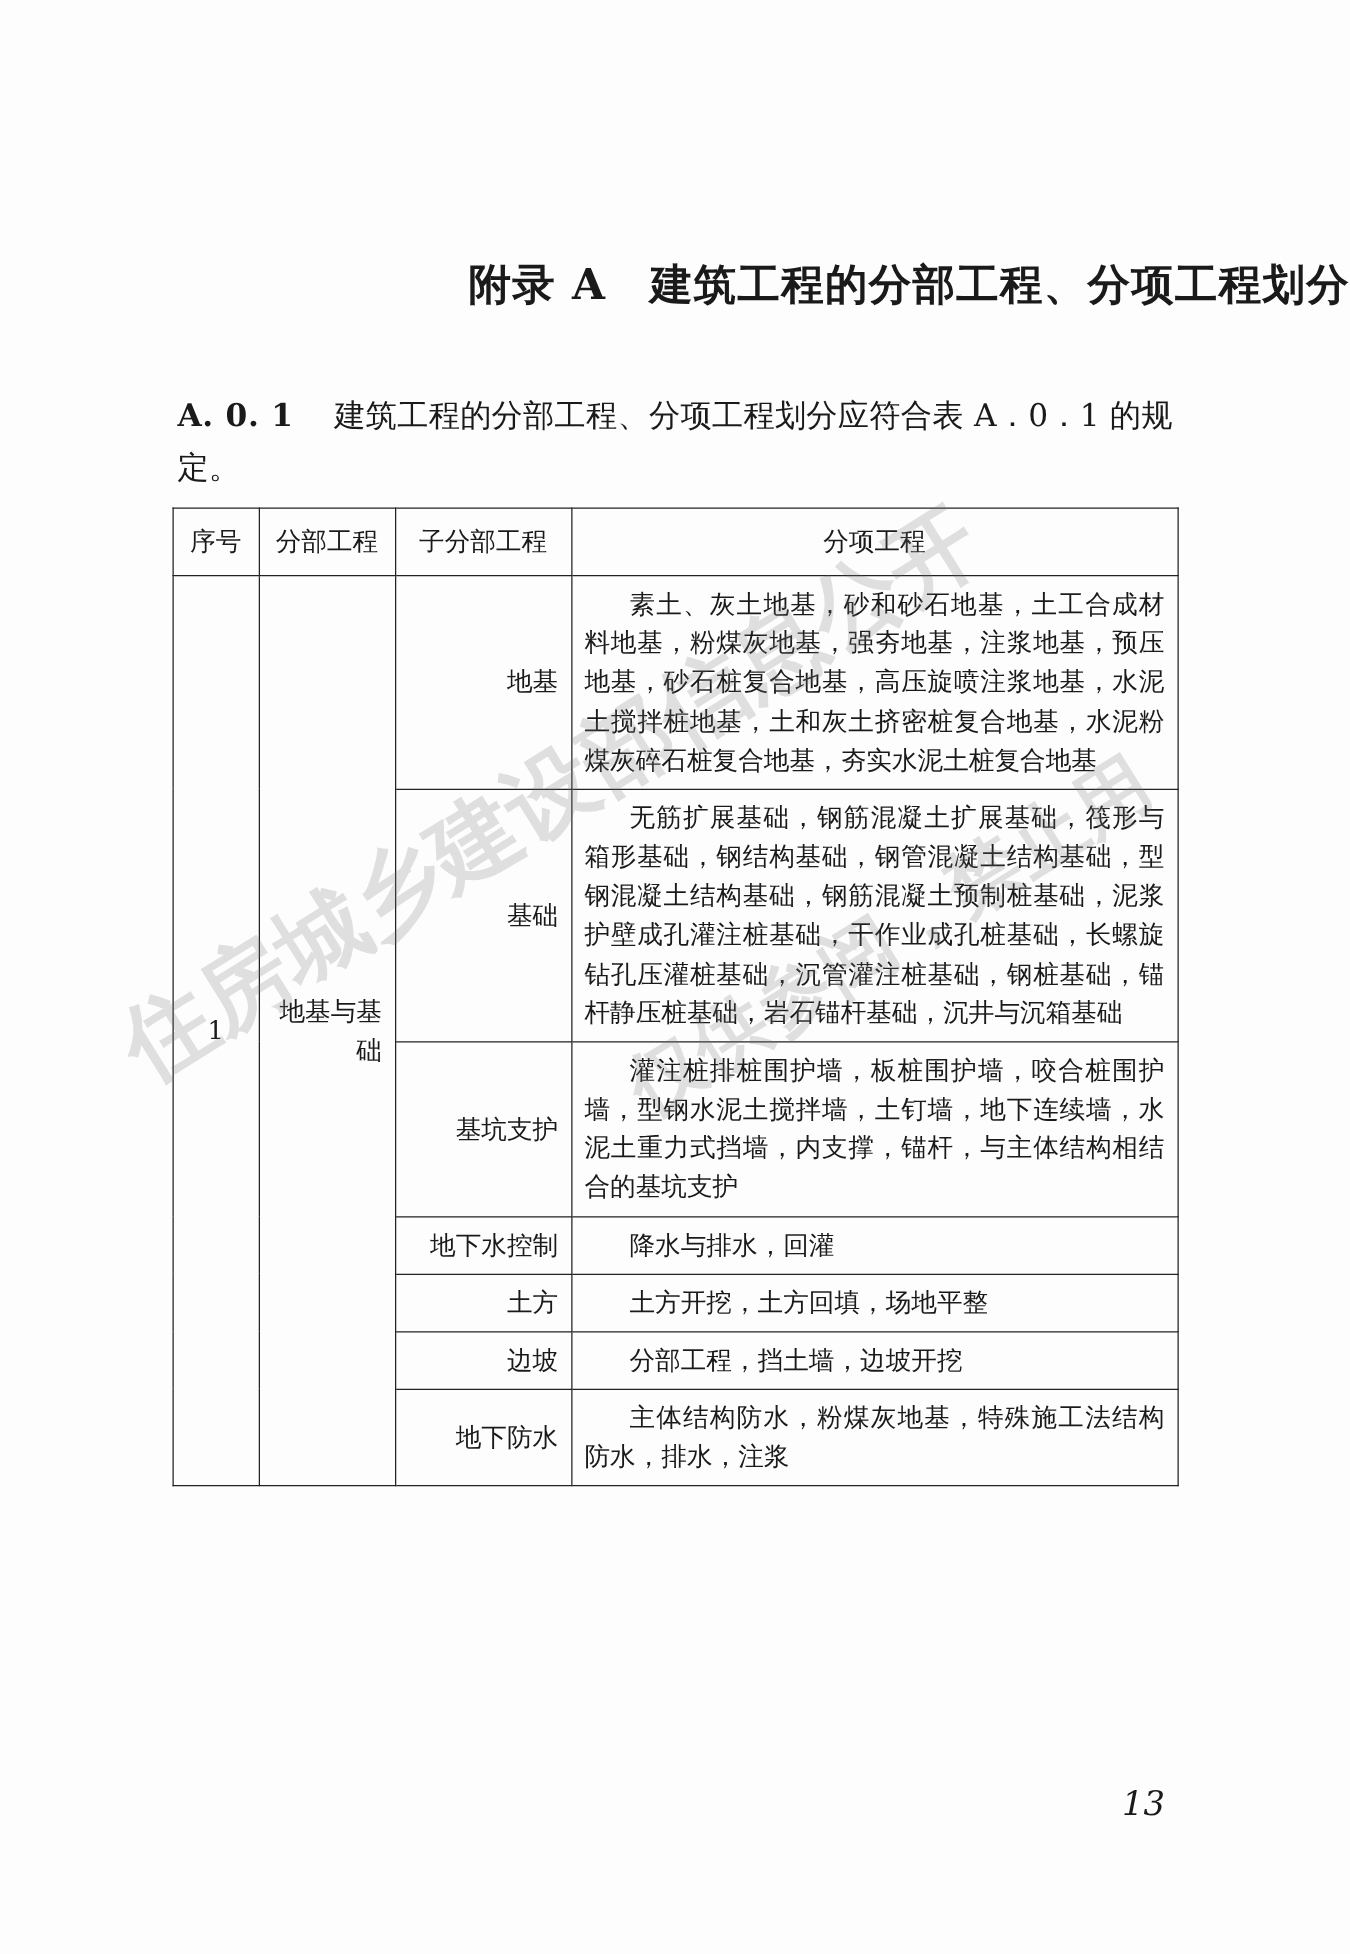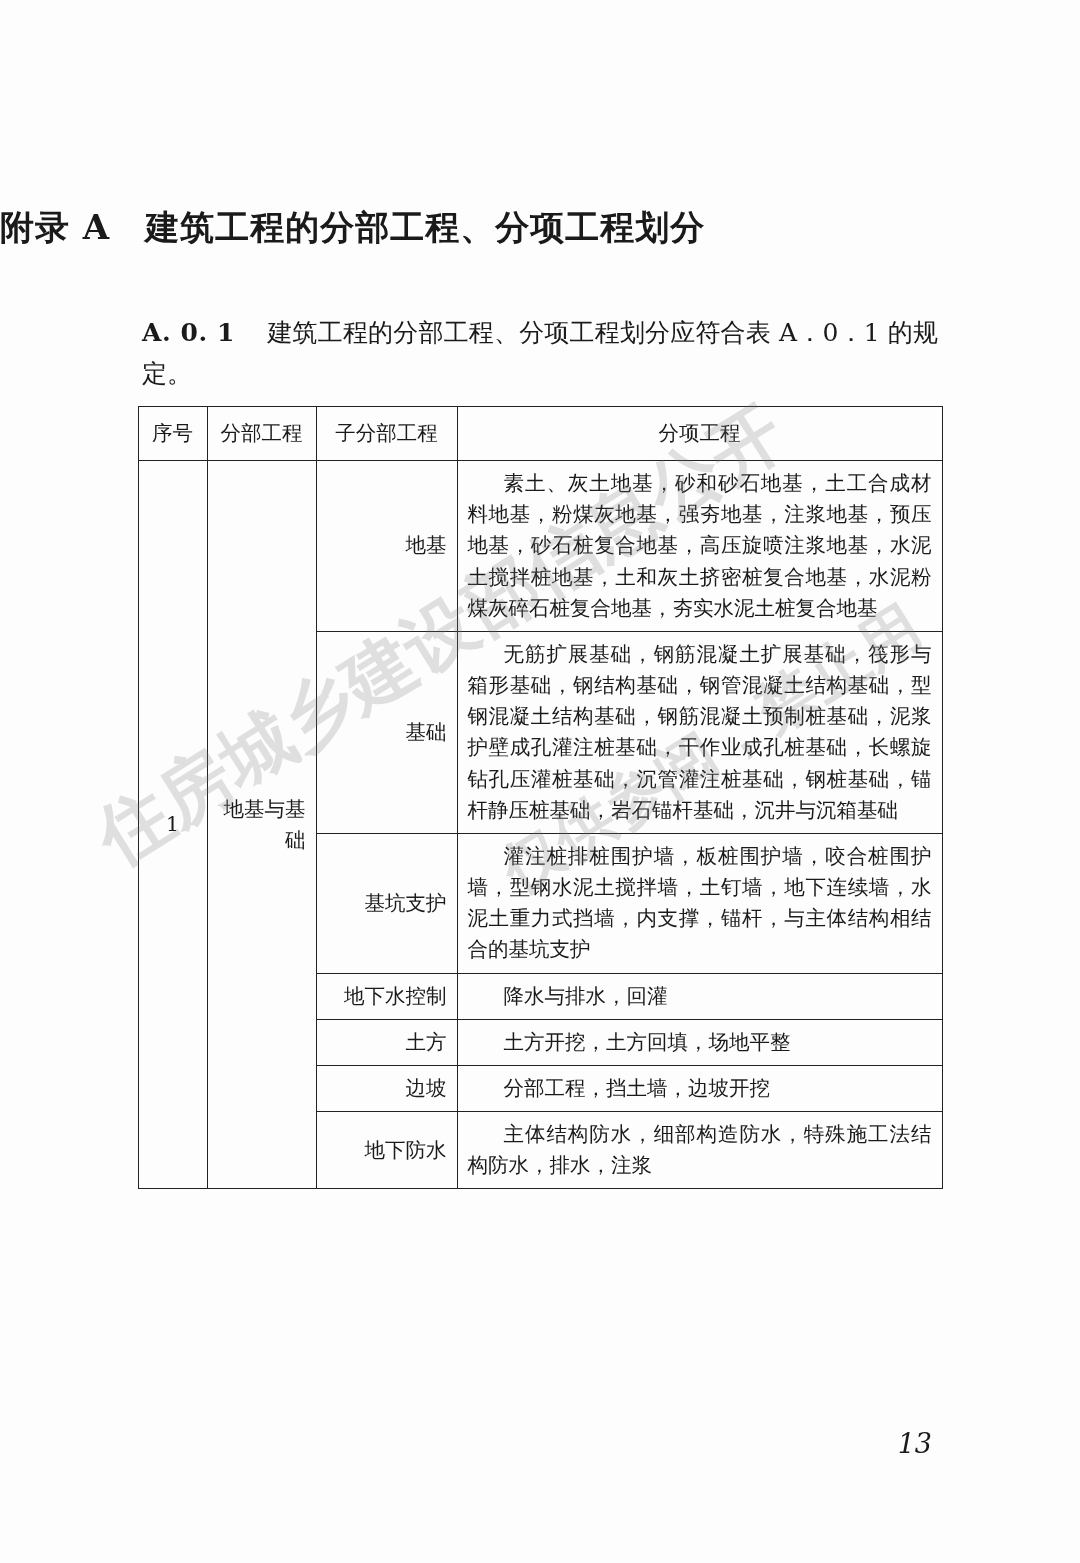--- a/index.html
+++ b/index.html
@@ -62,7 +62,7 @@
   h1.appendix-title {
     font-size: 34px;
     font-weight: bold;
-    text-align: left;
+    text-align: right;
     margin: 205px 0 0 0;
     letter-spacing: 1px;
     font-family: "DejaVu Serif", "Liberation Serif", serif;

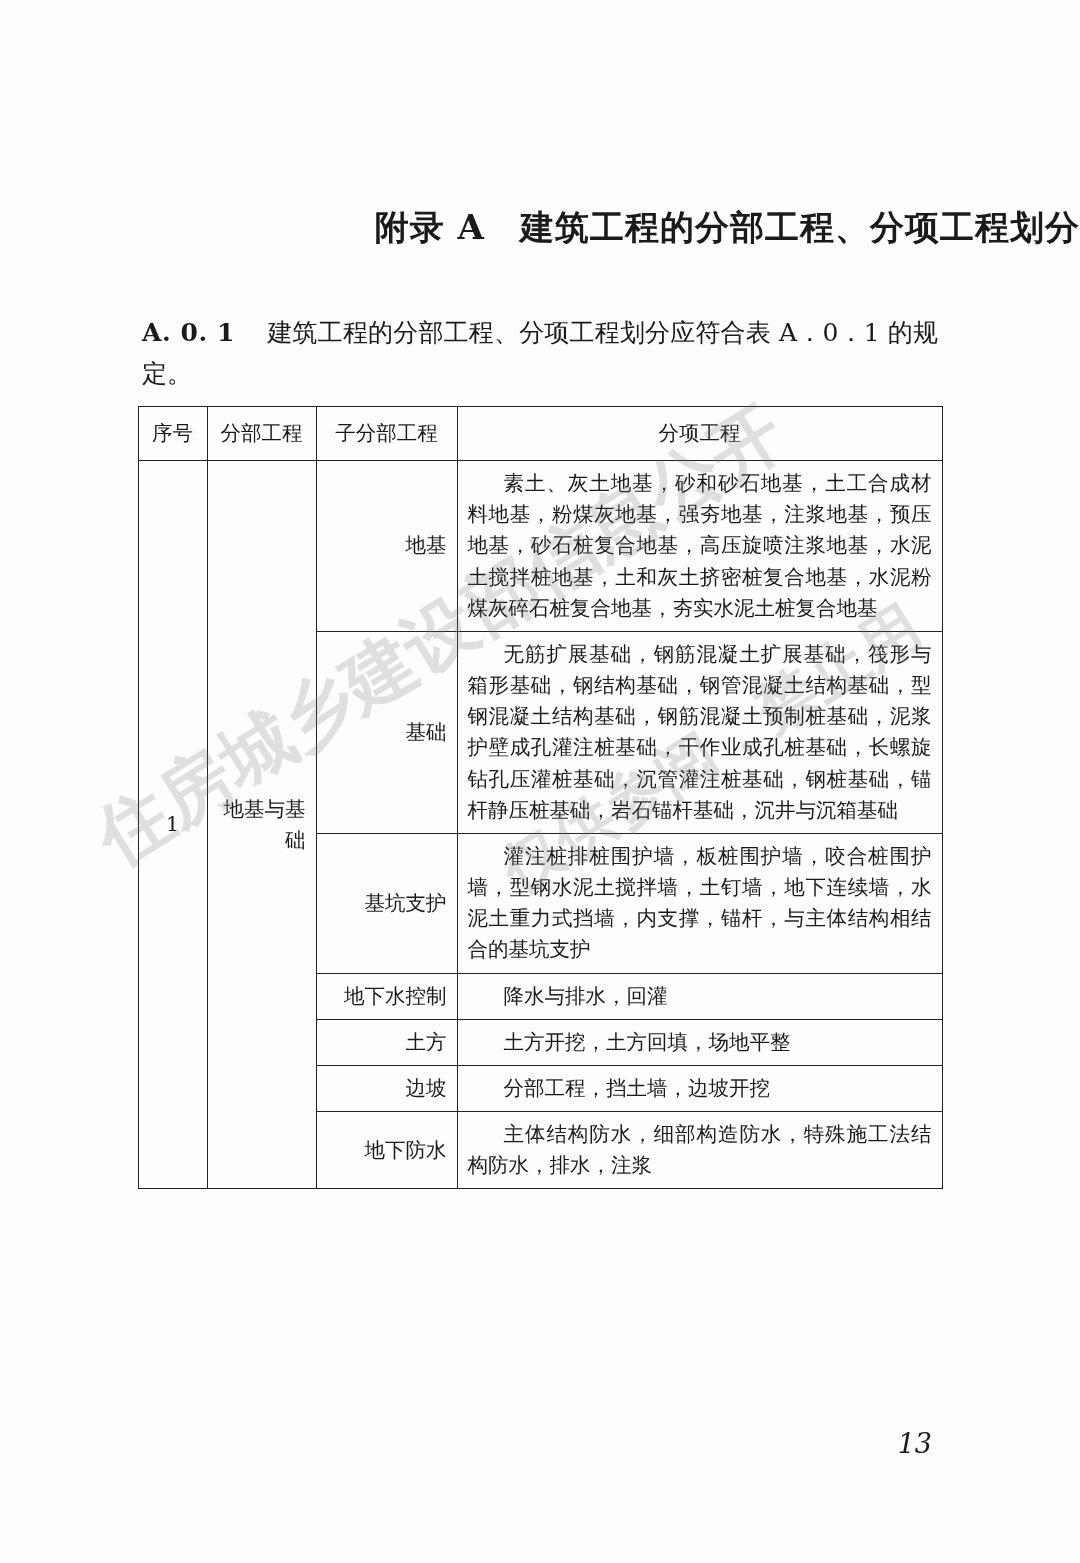--- a/index.html
+++ b/index.html
@@ -179,7 +179,7 @@
         </tr>
         <tr>
           <td class="c-sub">地下防水</td>
-          <td class="c-items indent">主体结构防水，细部构造防水，特殊施工法结构防水，排水，注浆</td>
+          <td class="c-items indent">主体结构防水，粉煤灰地基，特殊施工法结构防水，排水，注浆</td>
         </tr>
       </tbody>
     </table>

